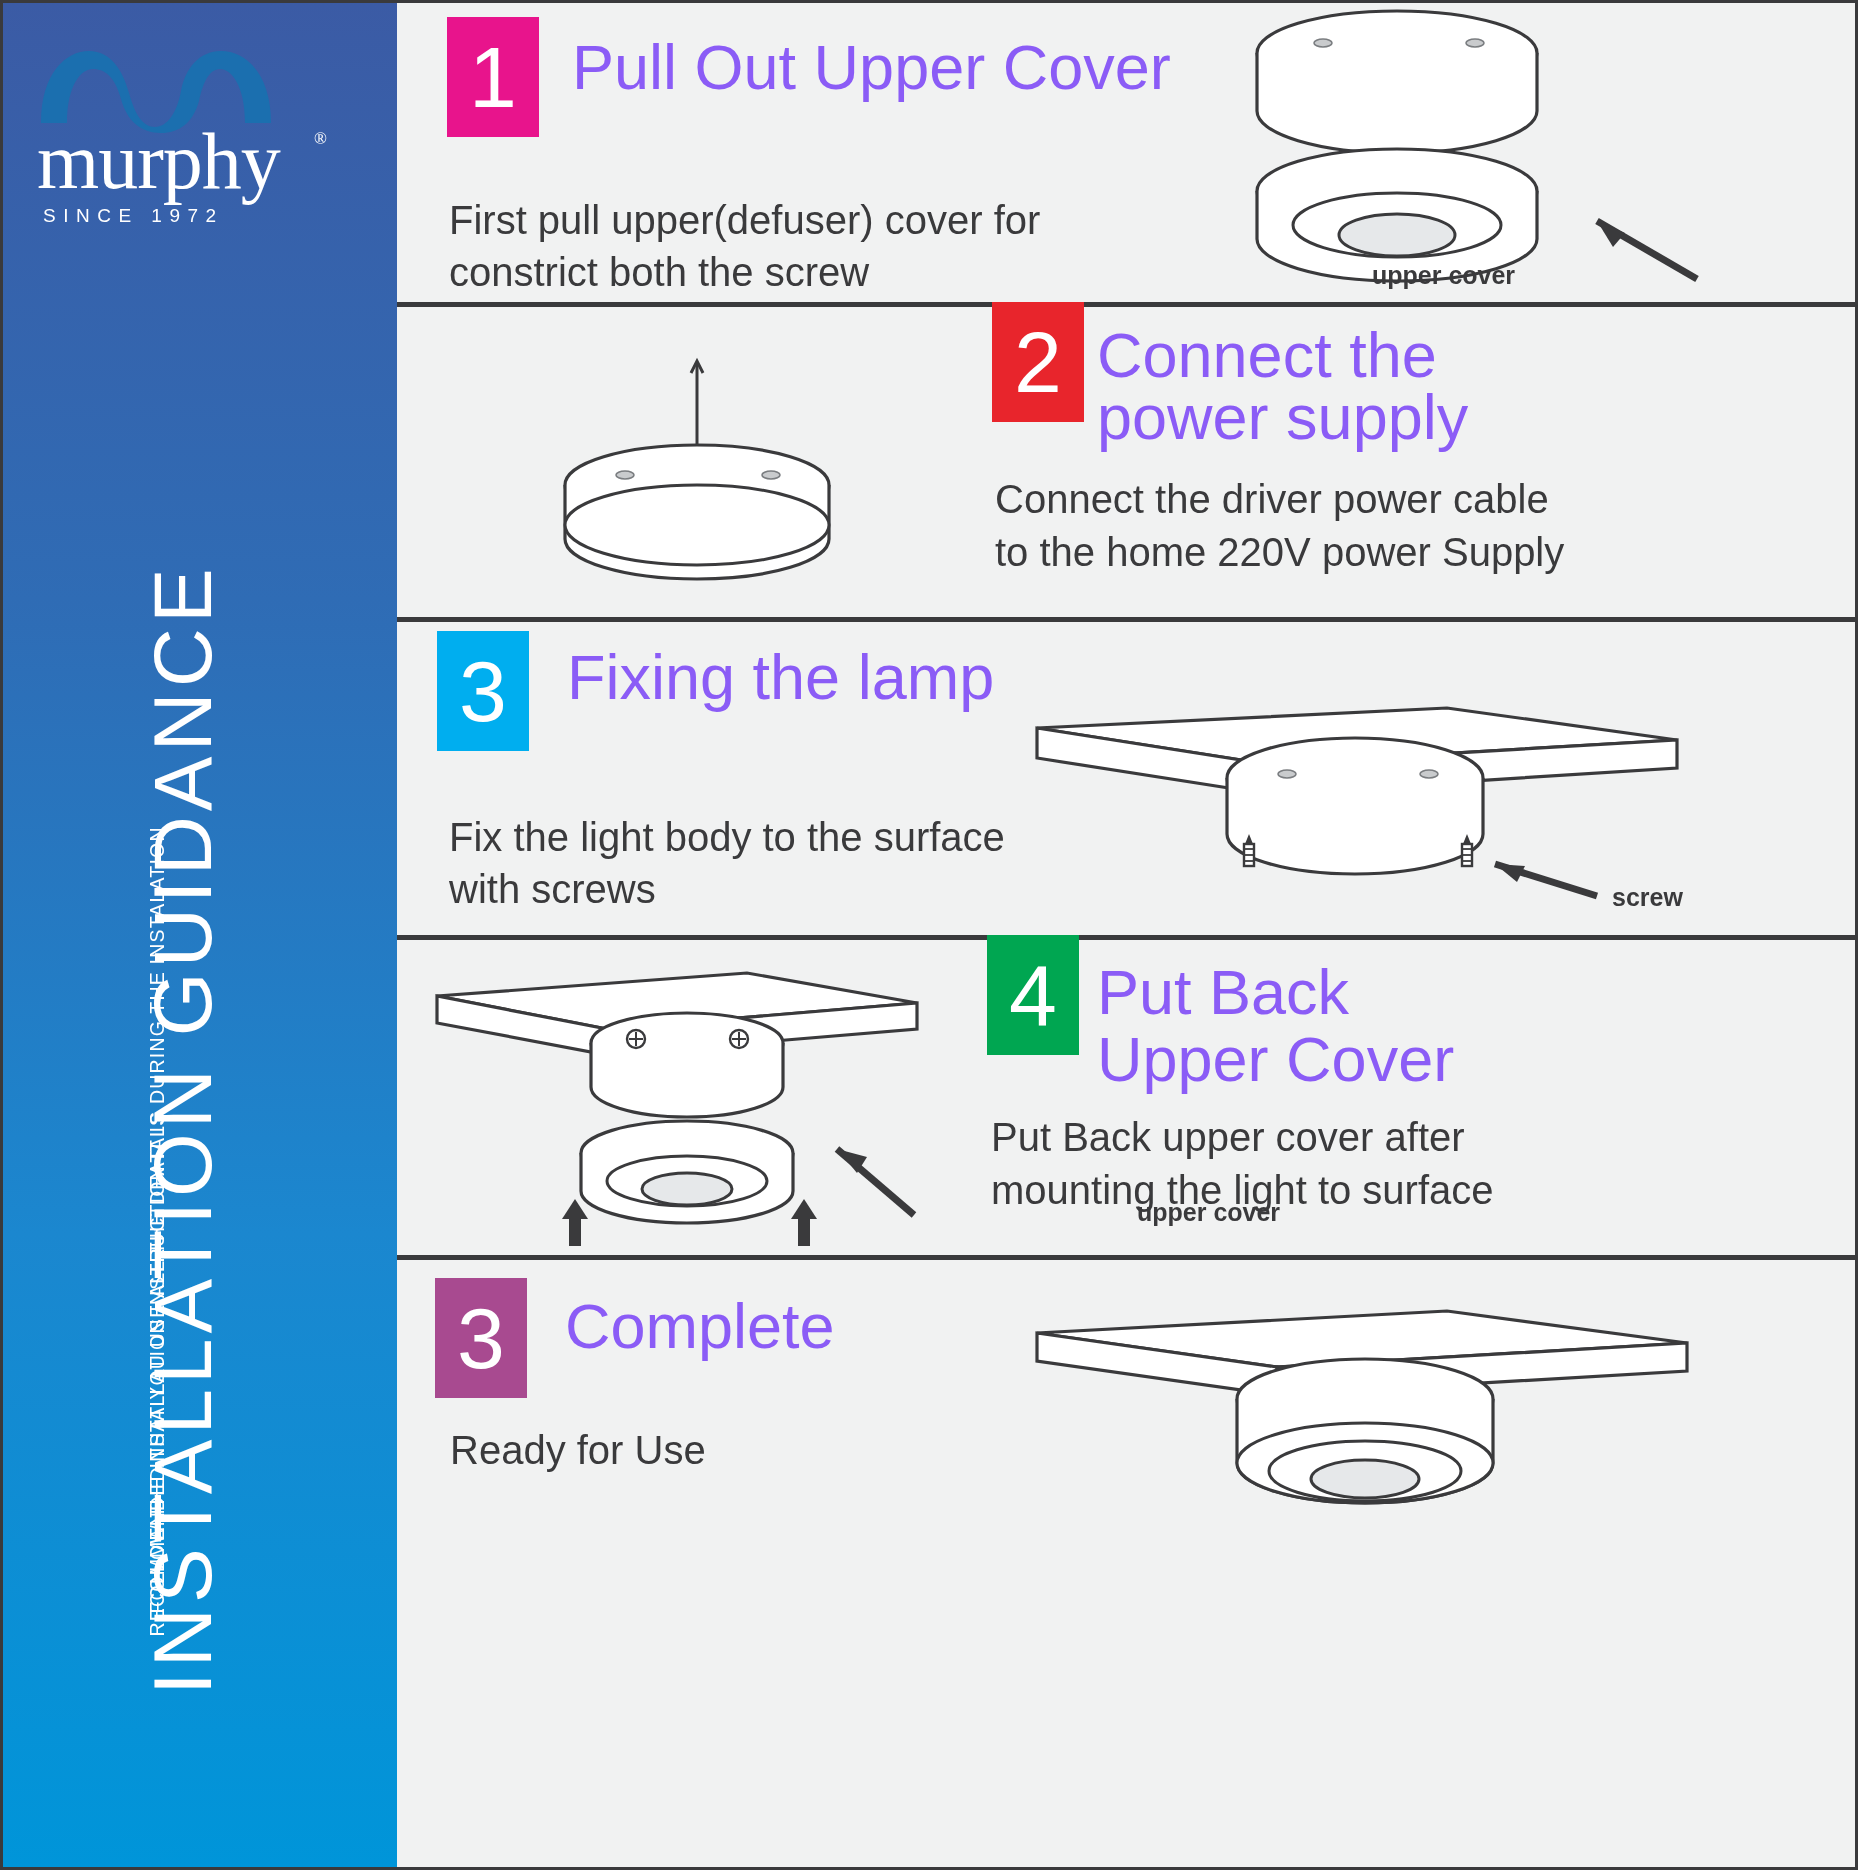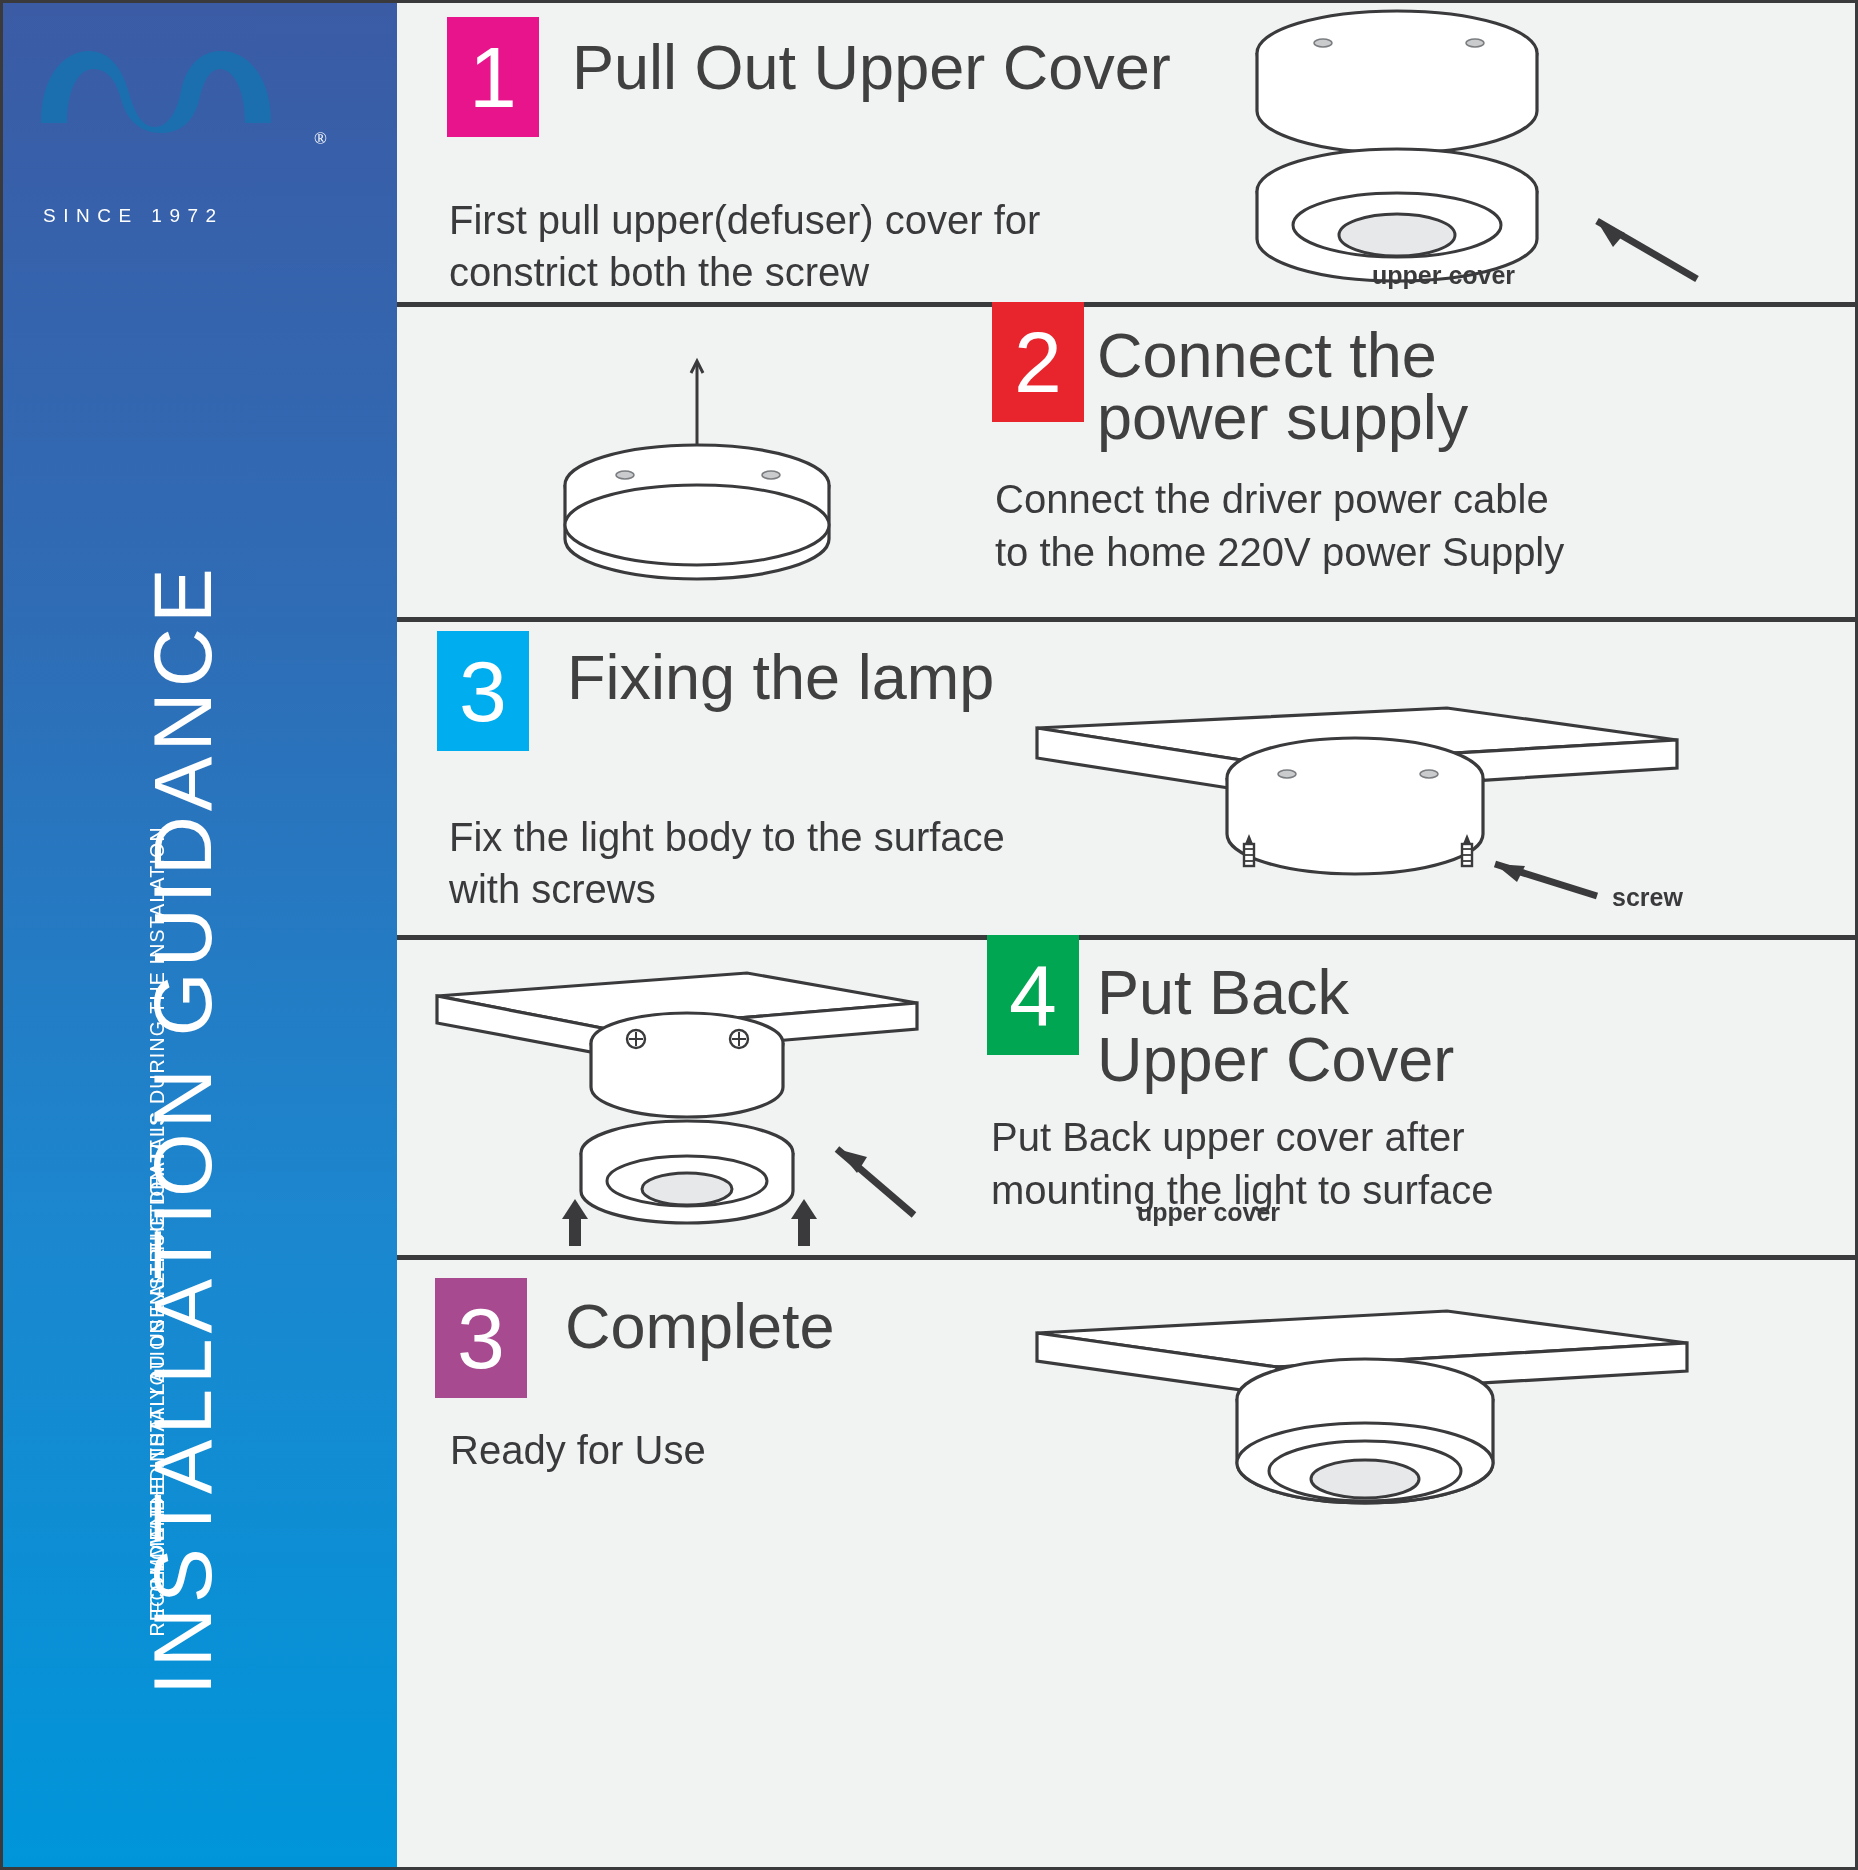--- a/index.html
+++ b/index.html
@@ -91,7 +91,7 @@
   }
   .title{
     position:absolute;
-    color:#404040;
+    color:#8b5cf6;
     font-size:63px;
     line-height:68px;
     font-family:"Liberation Sans",sans-serif;

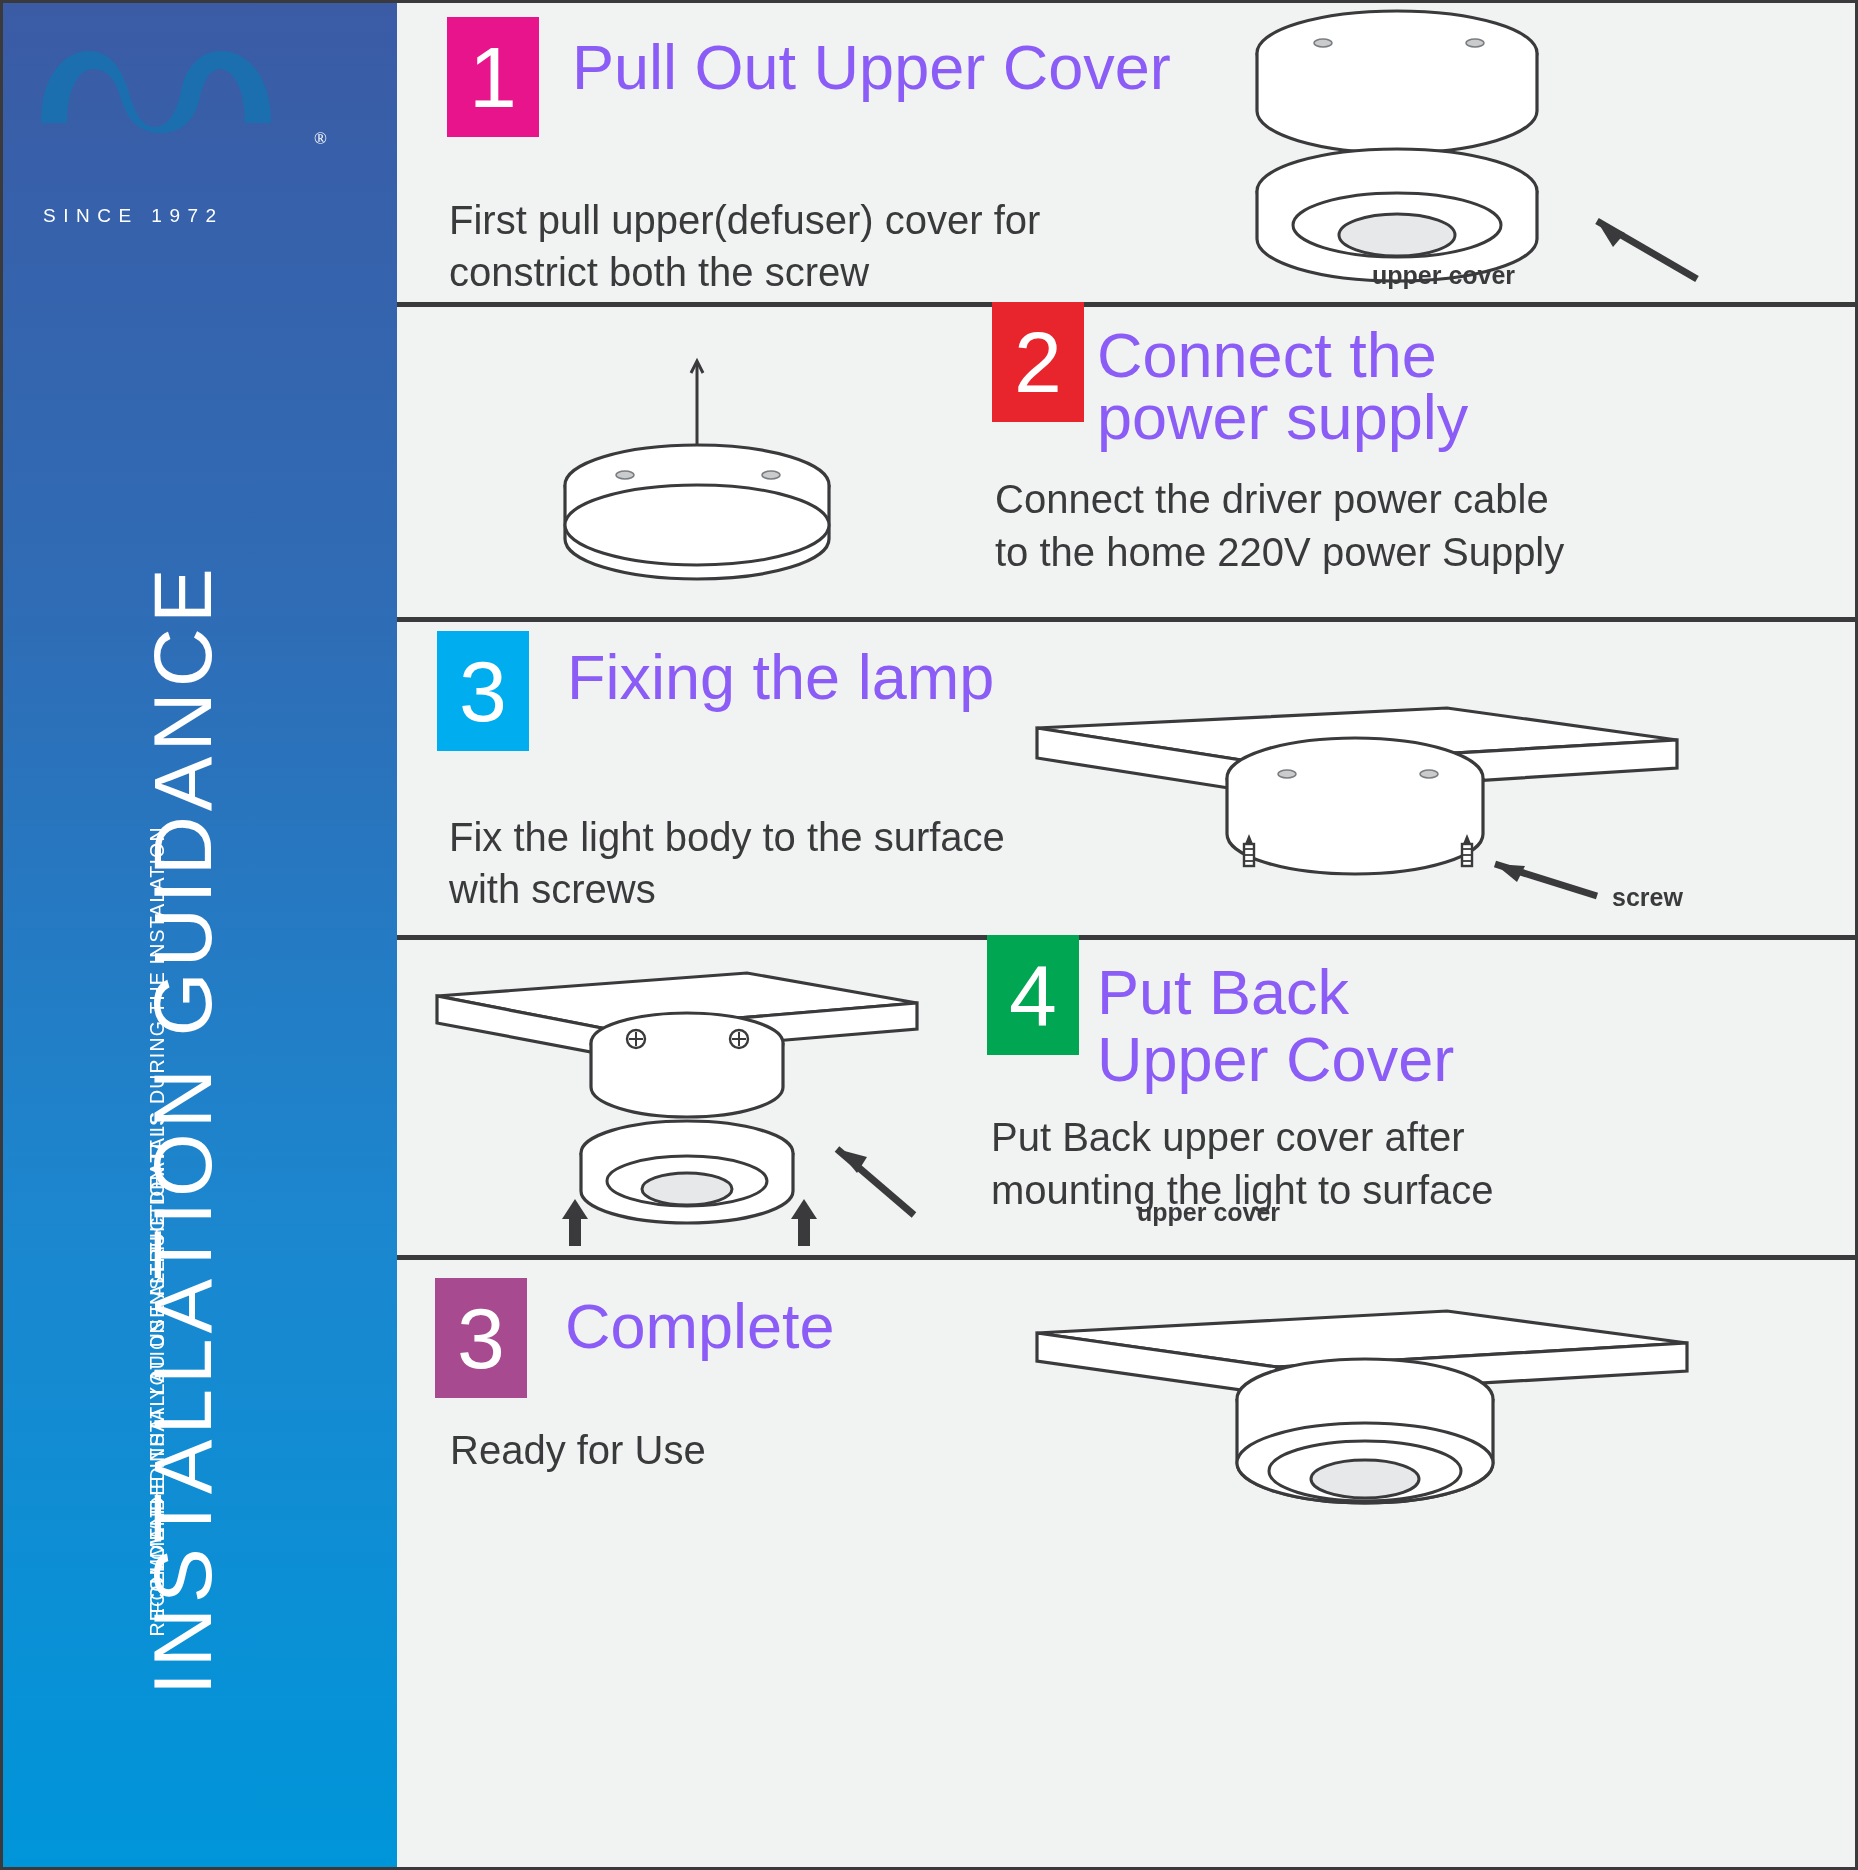--- a/index.html
+++ b/index.html
@@ -135,6 +135,7 @@
                  C156 84, 142 92, 126 92 C108 92, 96 80, 90 62 C84 44, 76 42, 70 42
                  C62 42, 58 52, 58 80 Z" fill="#ffffff" opacity="0"></path>
       </svg>
+      <div class="logo-word">murphy</div>
       <div class="logo-reg">®</div>
       <div class="logo-since">SINCE 1972</div>
     </div>

